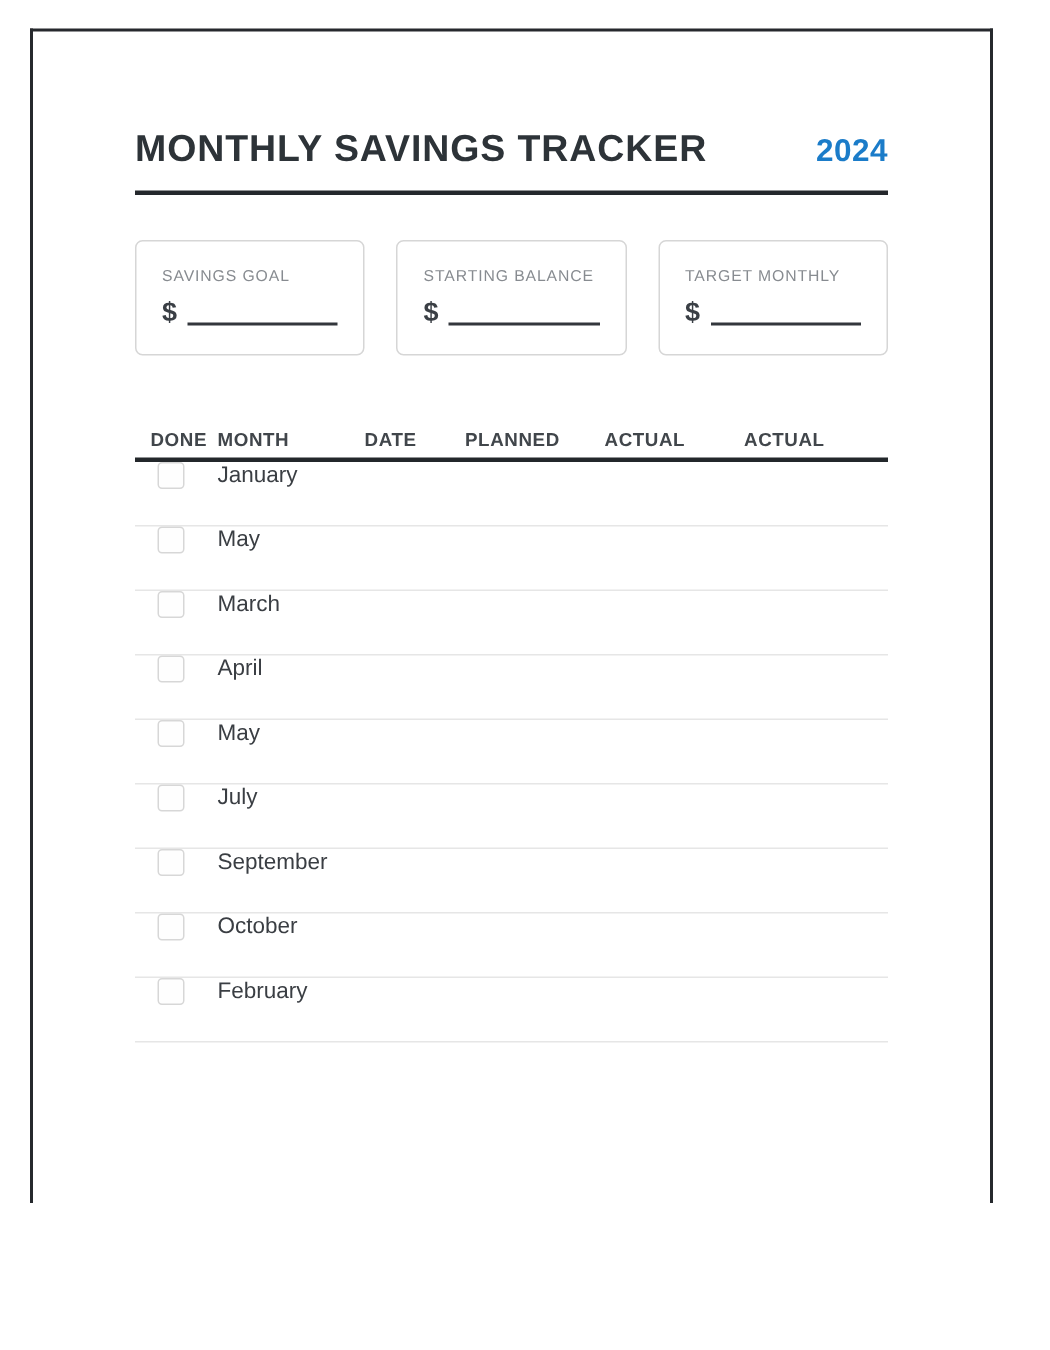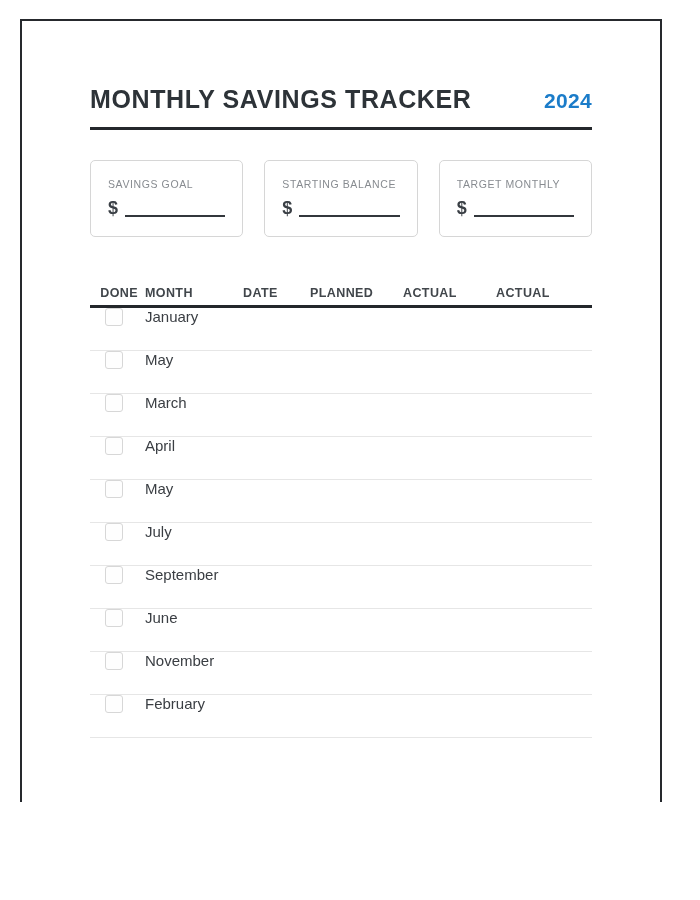--- a/index.html
+++ b/index.html
@@ -267,7 +267,7 @@
       <div class="checkbox"></div>
     </div>
     <div class="col-month">
-      <span class="month-label">June</span>
+      <span class="month-label">October</span>
     </div>
     <div class="col-date empty-cell"></div>
     <div class="col-planned empty-cell"></div>

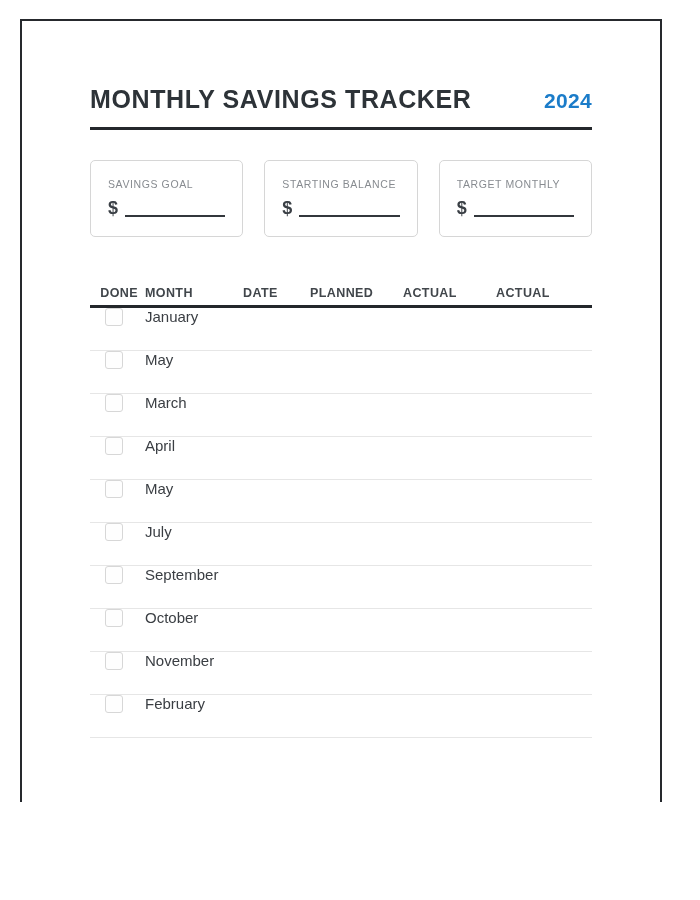--- a/index.html
+++ b/index.html
@@ -279,18 +279,6 @@
       <div class="checkbox"></div>
     </div>
     <div class="col-month">
-      <span class="month-label">November</span>
-    </div>
-    <div class="col-date empty-cell"></div>
-    <div class="col-planned empty-cell"></div>
-    <div class="col-actual empty-cell"></div>
-    <div class="col-notes empty-cell"></div>
-  </div>
-      <div class="table-row">
-    <div class="cell-done">
-      <div class="checkbox"></div>
-    </div>
-    <div class="col-month">
       <span class="month-label">February</span>
     </div>
     <div class="col-date empty-cell"></div>

